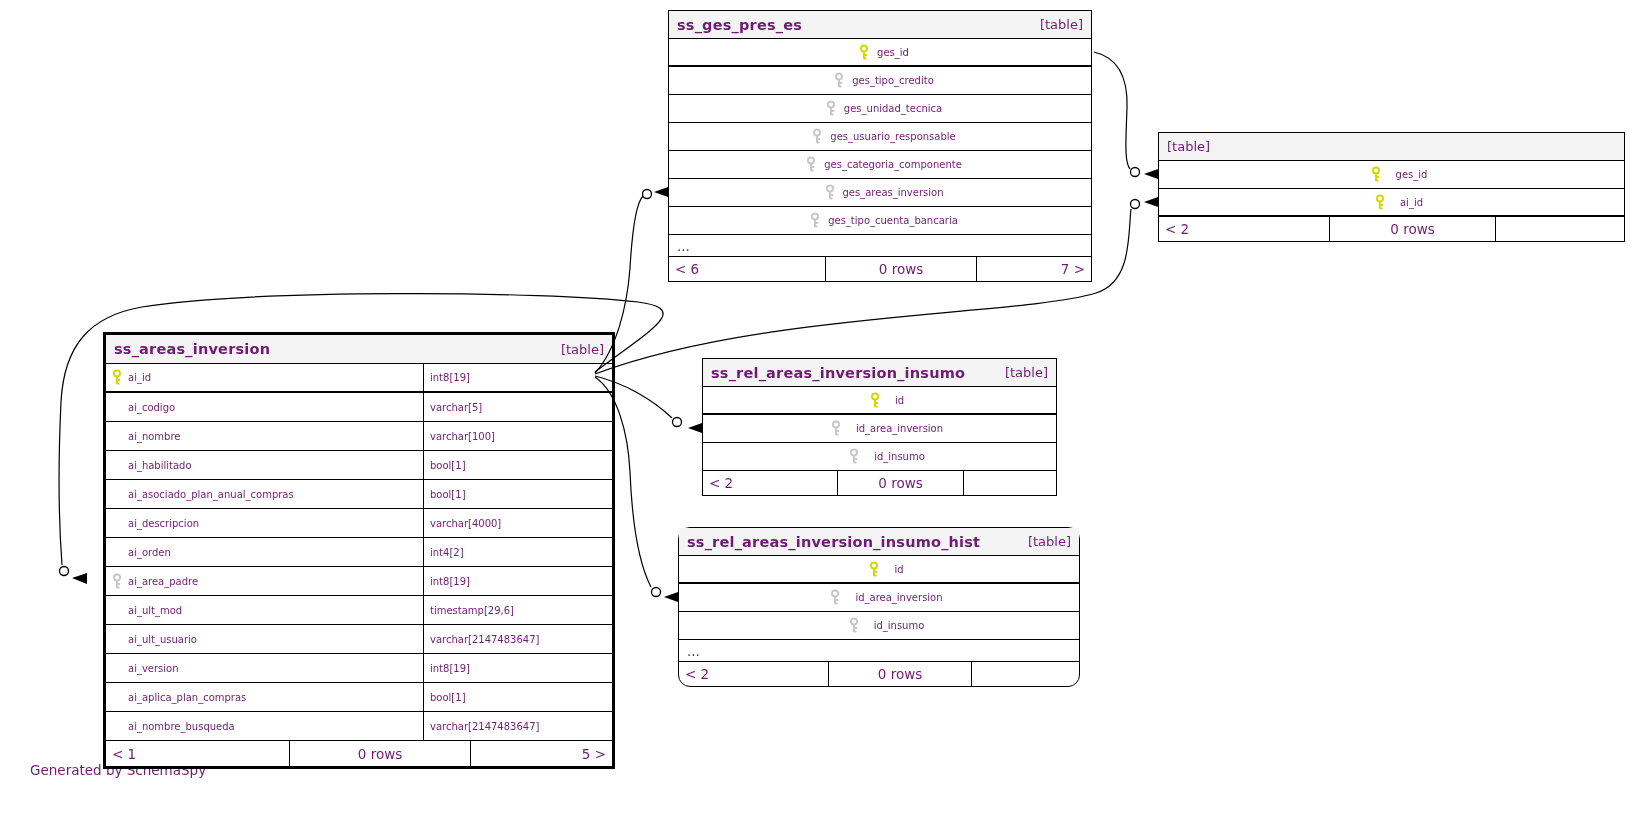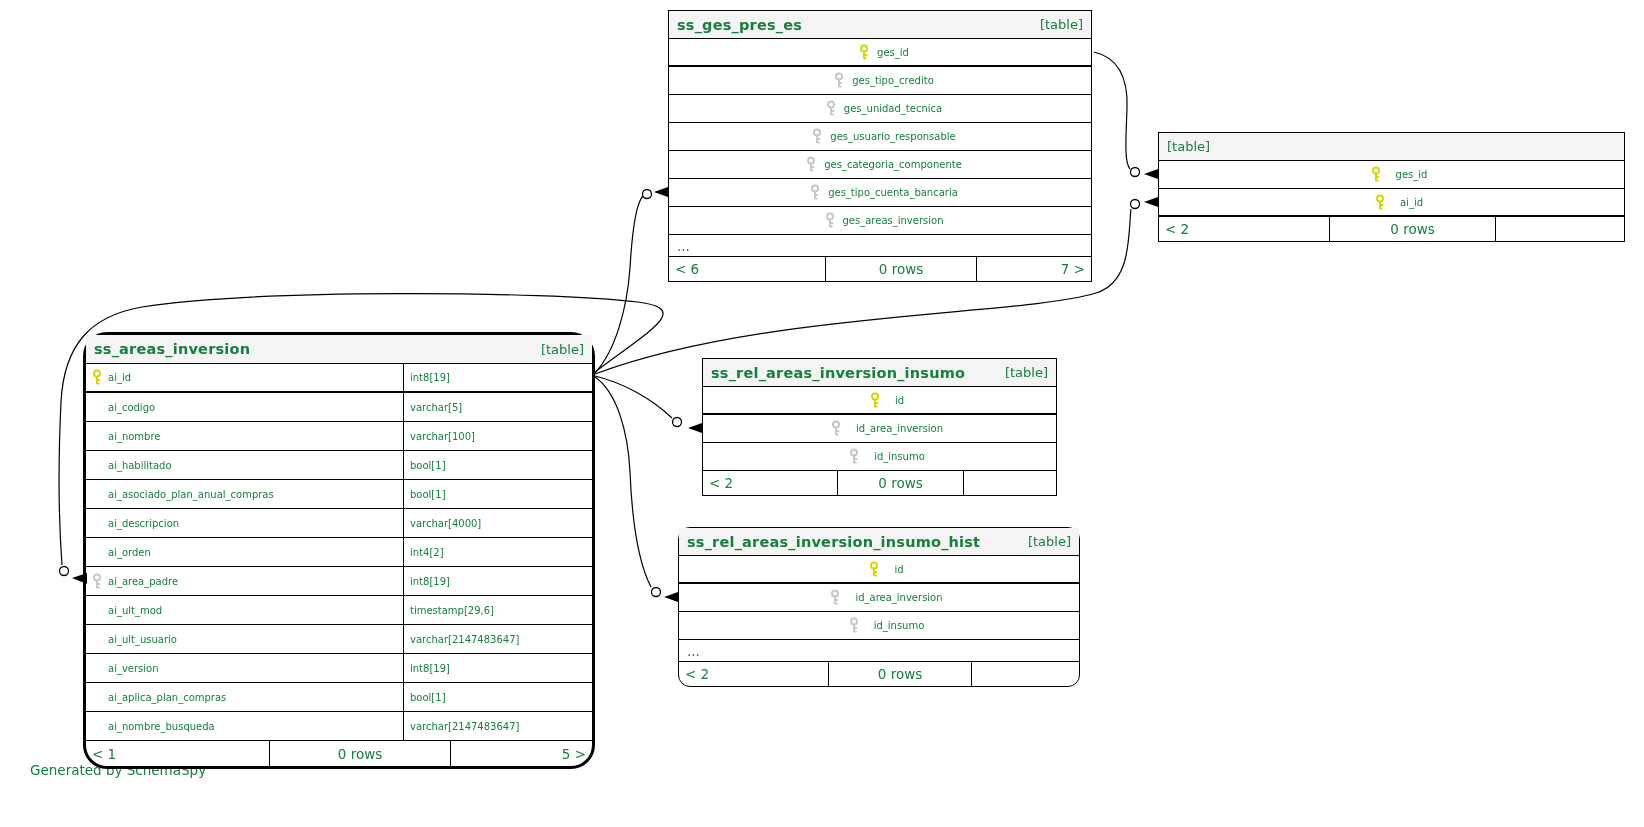--- a/index.html
+++ b/index.html
@@ -5,7 +5,7 @@
   html,body{margin:0;padding:0;background:#ffffff;}
   #canvas{
     position:relative;width:1644px;height:827px;background:#ffffff;overflow:hidden;
-    font-family:"DejaVu Sans","Liberation Sans",sans-serif;color:#15803d;
+    font-family:"DejaVu Sans","Liberation Sans",sans-serif;color:#701a75;
   }
   .tbl{position:absolute;background:#ffffff;border:1.5px solid #000;box-sizing:border-box;z-index:2;}
   .tbl.focus{border:3px solid #000;}

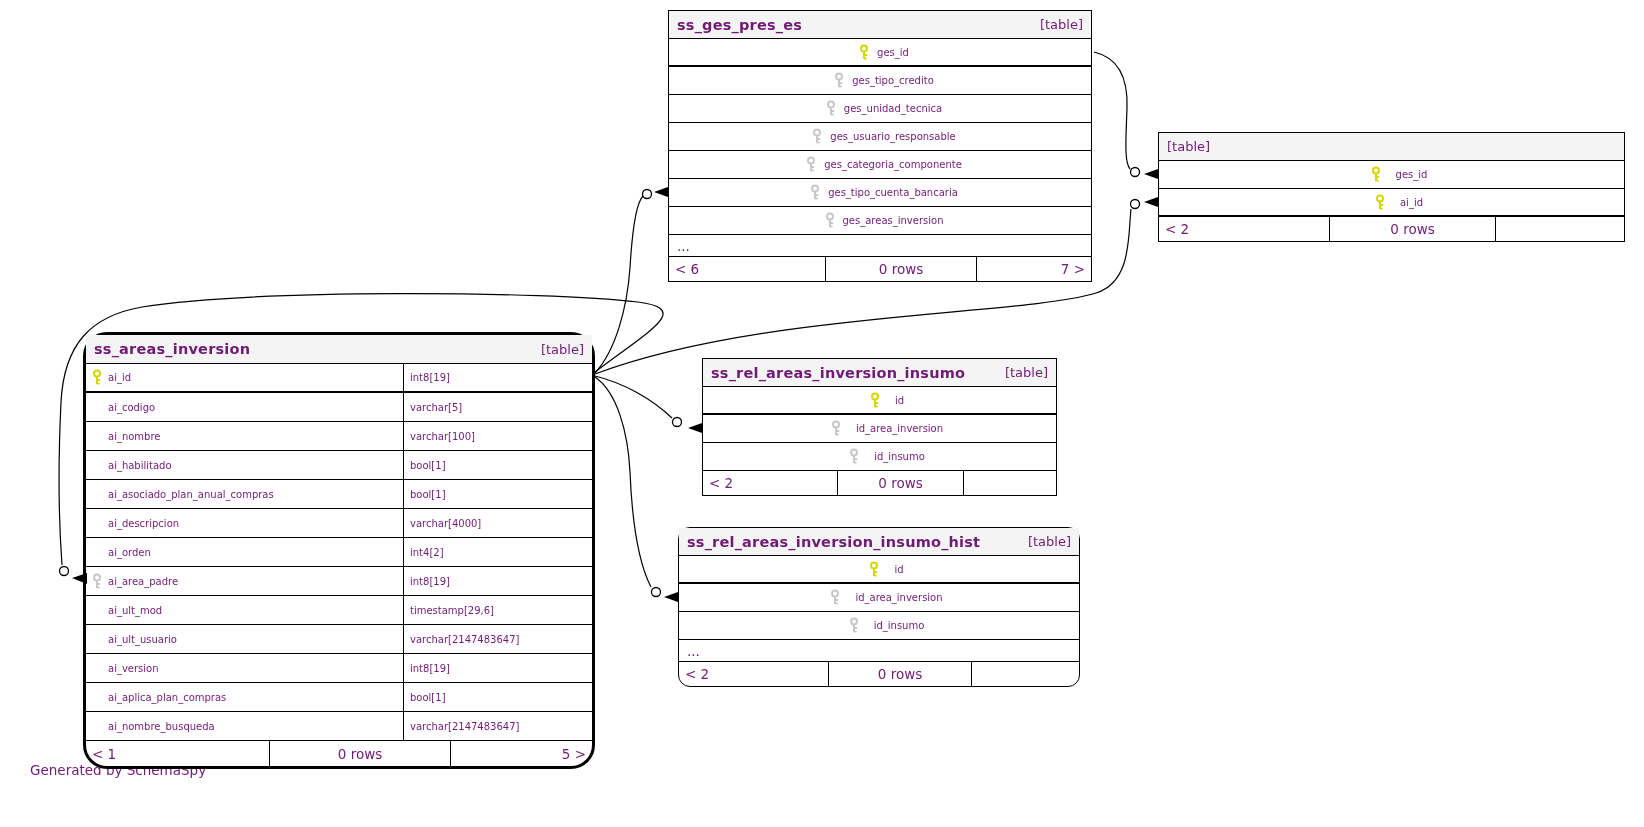--- a/index.html
+++ b/index.html
@@ -147,18 +147,18 @@
             <line x1="6" y1="14.5" x2="8.6" y2="14.5"></line>
           </svg>
       </span>
+        <span>ges_areas_inversion</span>
+    </div>
+    <div class="row">
+      <span class="gut g26">
+        <svg class="keysvg fk" width="12" height="17" viewBox="0 0 12 17" fill="none" stroke-width="2">
+            <circle cx="6" cy="4.5" r="3"></circle>
+            <line x1="6" y1="7.5" x2="6" y2="15"></line>
+            <line x1="6" y1="11" x2="9.2" y2="11"></line>
+            <line x1="6" y1="14.5" x2="8.6" y2="14.5"></line>
+          </svg>
+      </span>
         <span>ges_tipo_cuenta_bancaria</span>
-    </div>
-    <div class="row">
-      <span class="gut g26">
-        <svg class="keysvg fk" width="12" height="17" viewBox="0 0 12 17" fill="none" stroke-width="2">
-            <circle cx="6" cy="4.5" r="3"></circle>
-            <line x1="6" y1="7.5" x2="6" y2="15"></line>
-            <line x1="6" y1="11" x2="9.2" y2="11"></line>
-            <line x1="6" y1="14.5" x2="8.6" y2="14.5"></line>
-          </svg>
-      </span>
-        <span>ges_areas_inversion</span>
     </div>
     <div class="ell">...</div>
     <div class="foot">

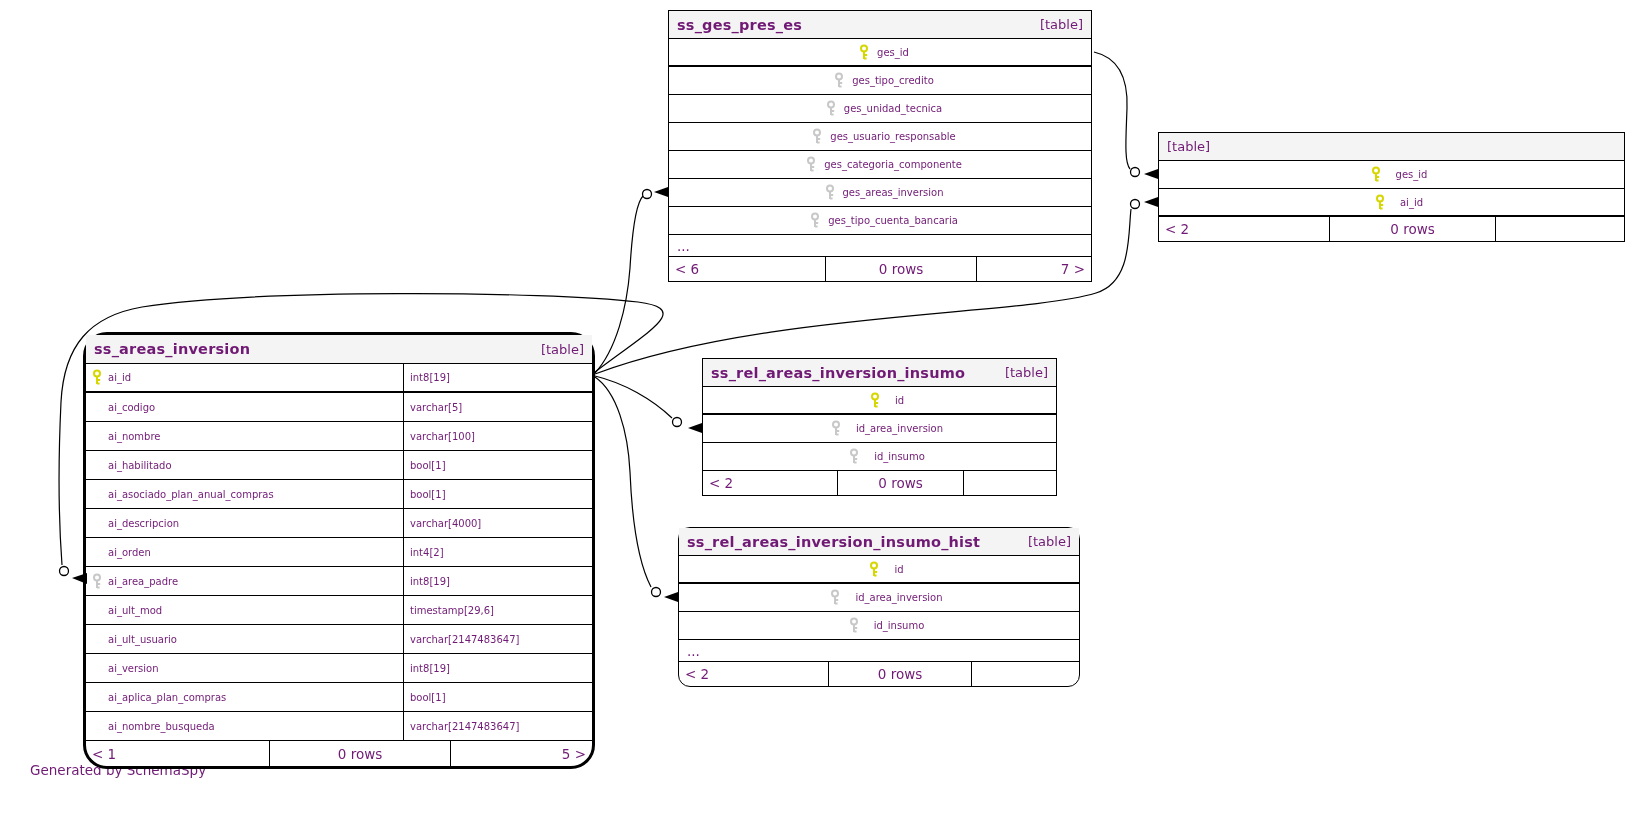--- a/index.html
+++ b/index.html
@@ -201,7 +201,7 @@
     </div>
   </div>
 
-  <div class="tbl focus t2" style="left:83px;top:332px;width:512px;border-radius:24px;">
+  <div class="tbl focus t2" style="left:103px;top:332px;width:512px;">
     <div class="hdr">
       <span class="tname">ss_areas_inversion</span>
       <span class="badge">[table]</span>

